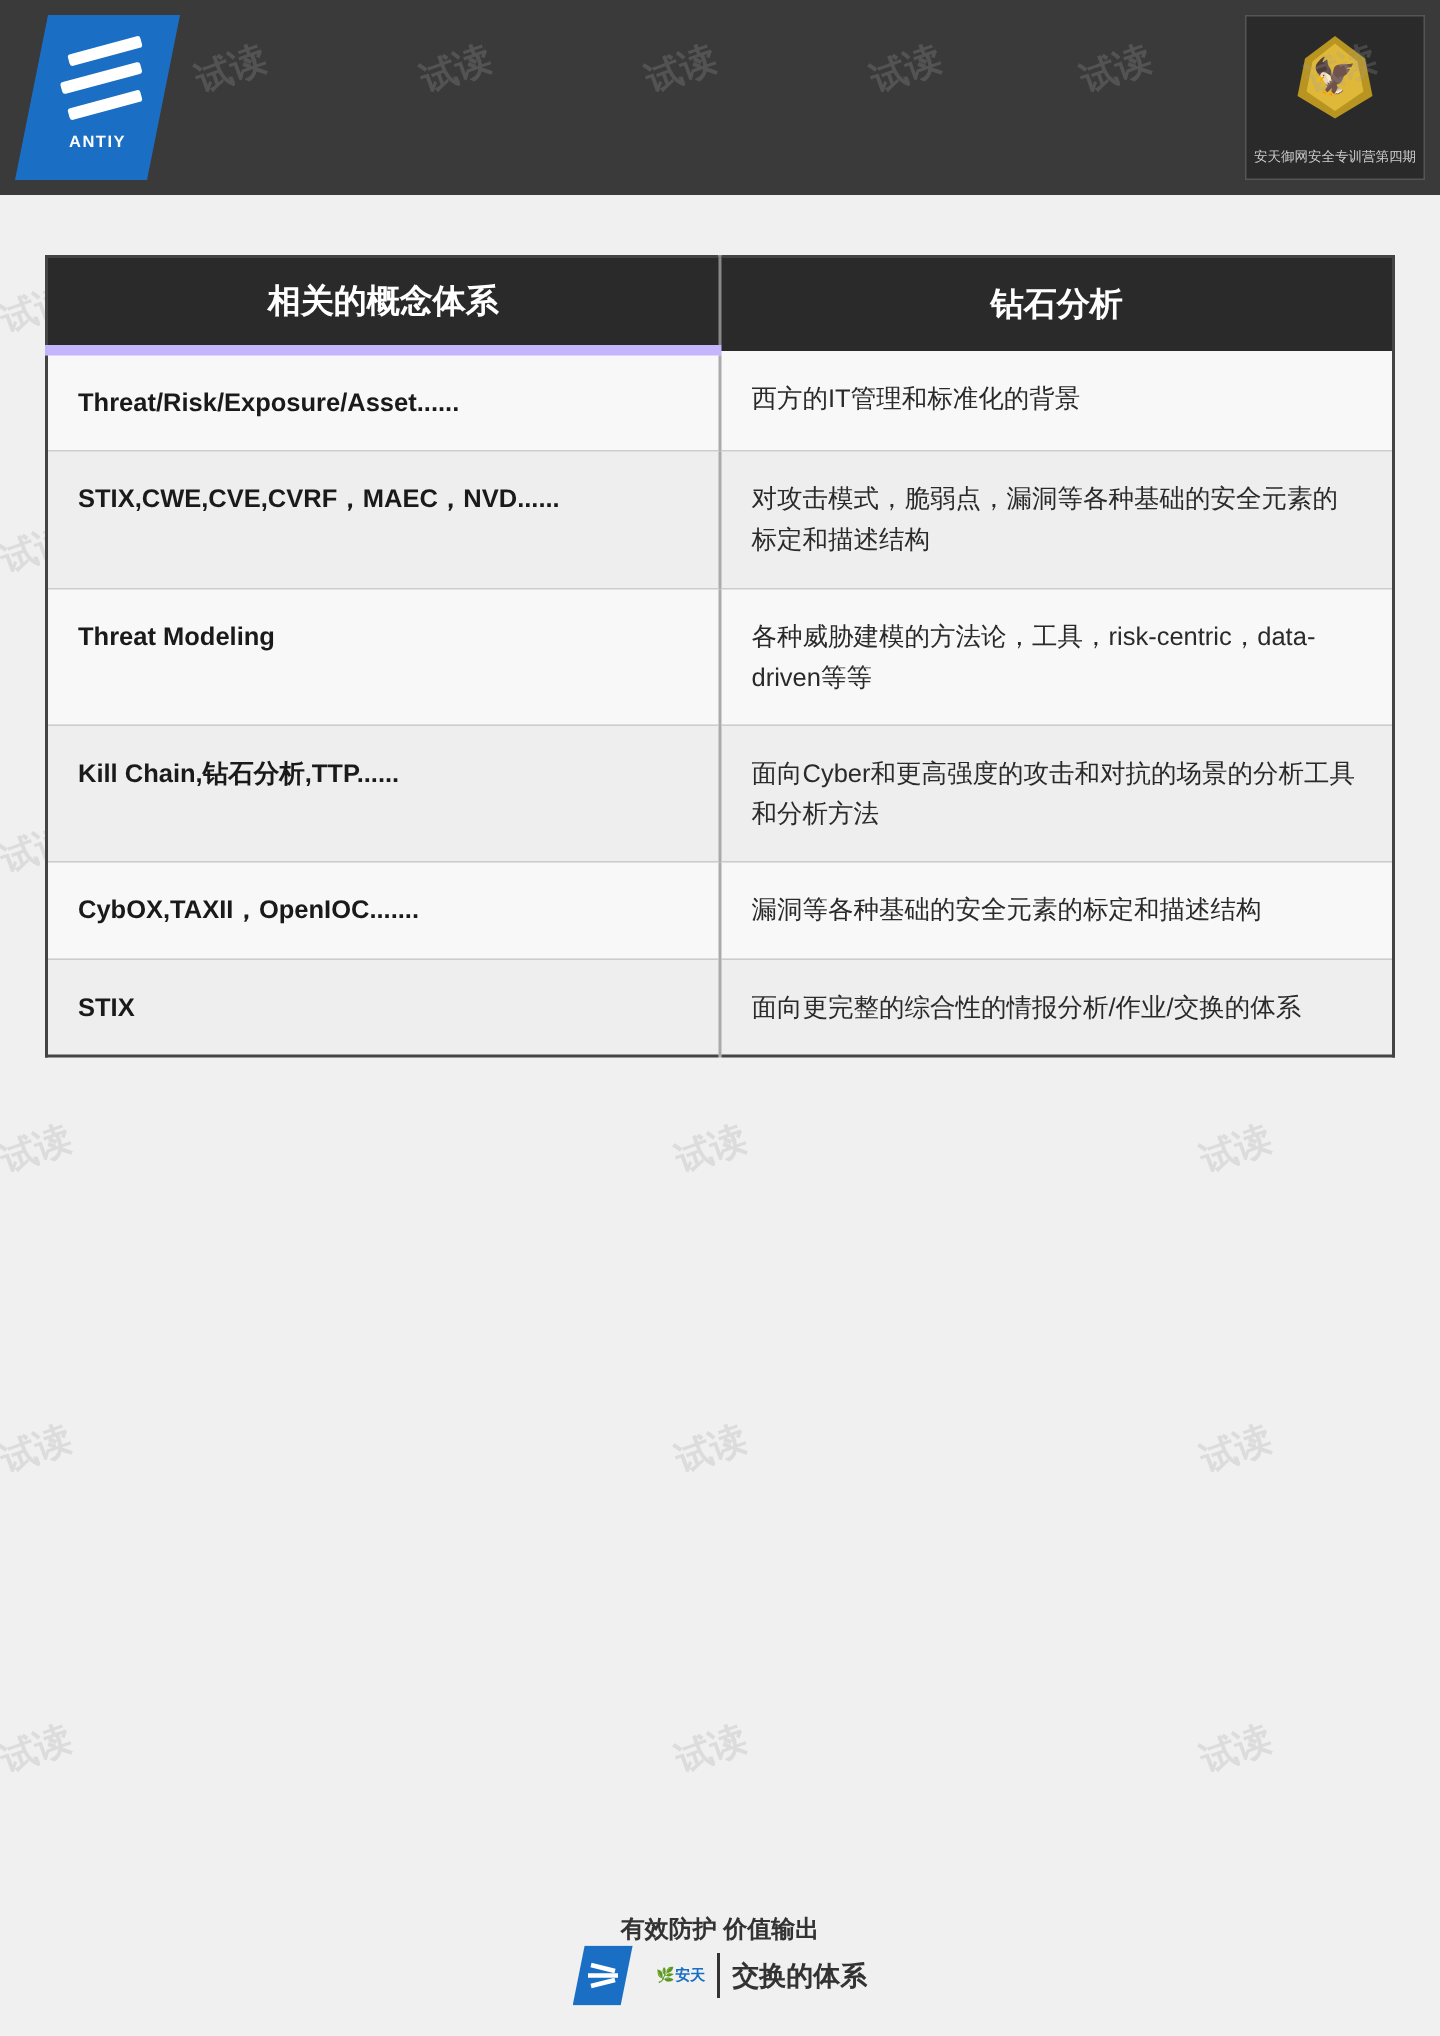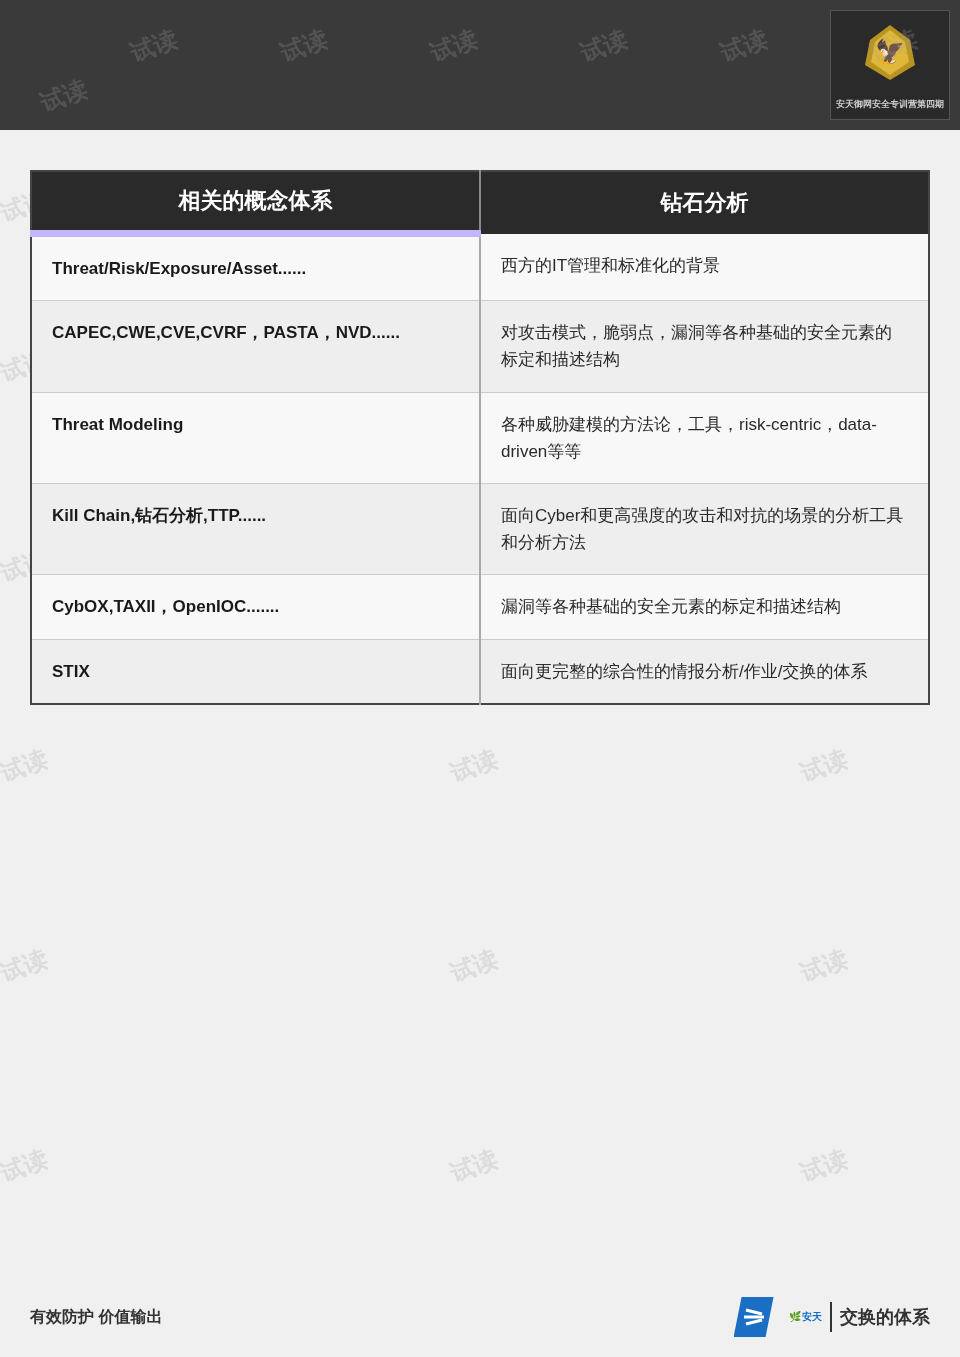--- a/index.html
+++ b/index.html
@@ -265,6 +265,14 @@
   </div>
 
 <div class="header">
+  <div class="logo-box">
+    <div class="logo-lines">
+      <div class="logo-line"></div>
+      <div class="logo-line"></div>
+      <div class="logo-line"></div>
+    </div>
+    <div class="logo-text-antiy">ANTIY</div>
+  </div>
 
   <div class="header-right-logo">
     <div class="header-right-icon">

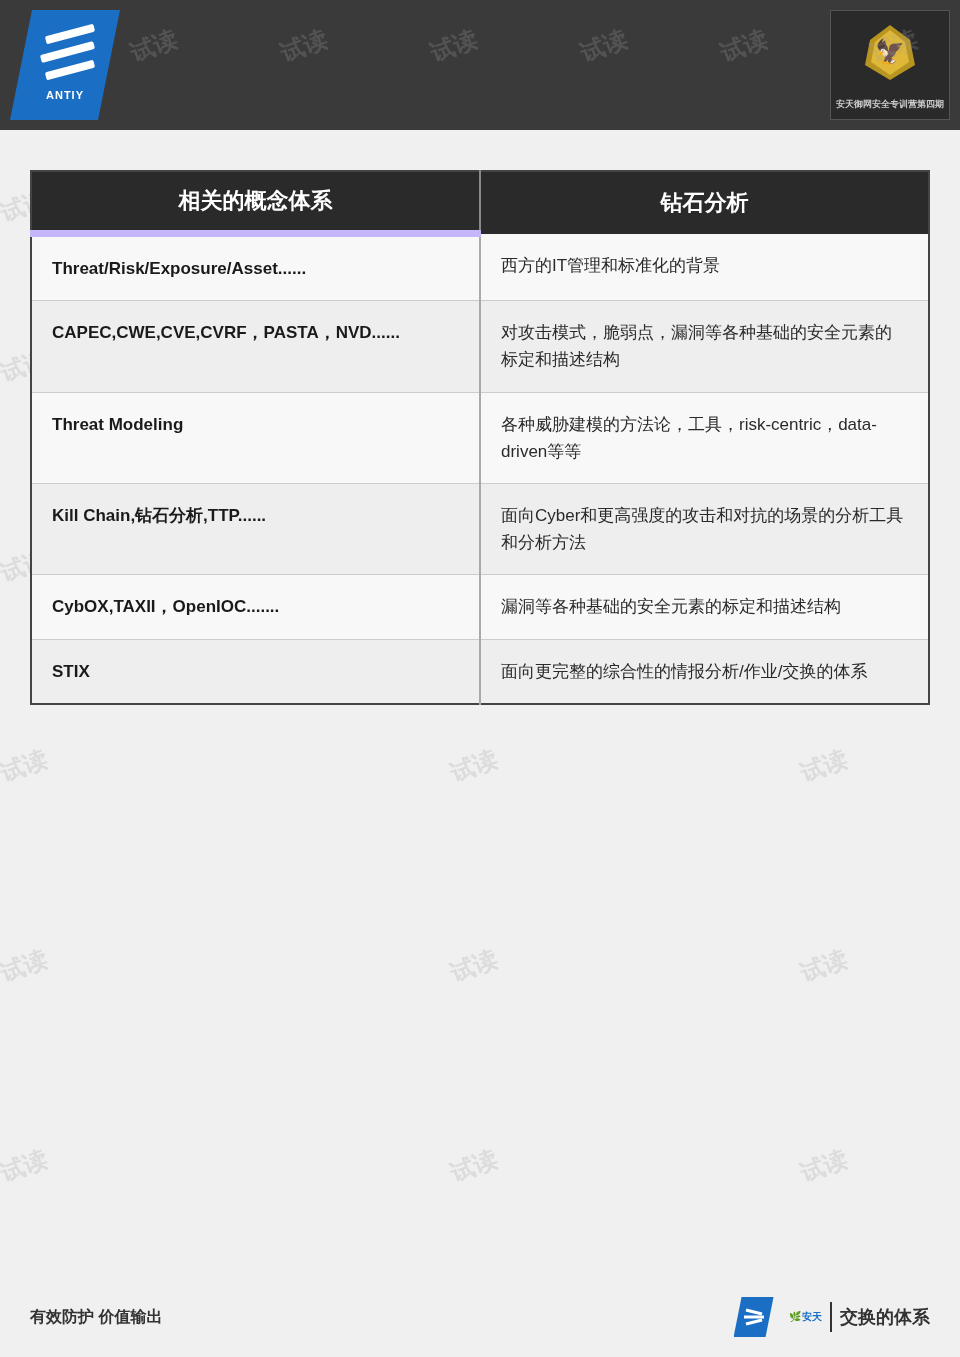--- a/index.html
+++ b/index.html
@@ -94,7 +94,6 @@
       color: #ccc;
       text-align: center;
       margin-top: 4px;
-      font-weight: bold;
     }
 
     

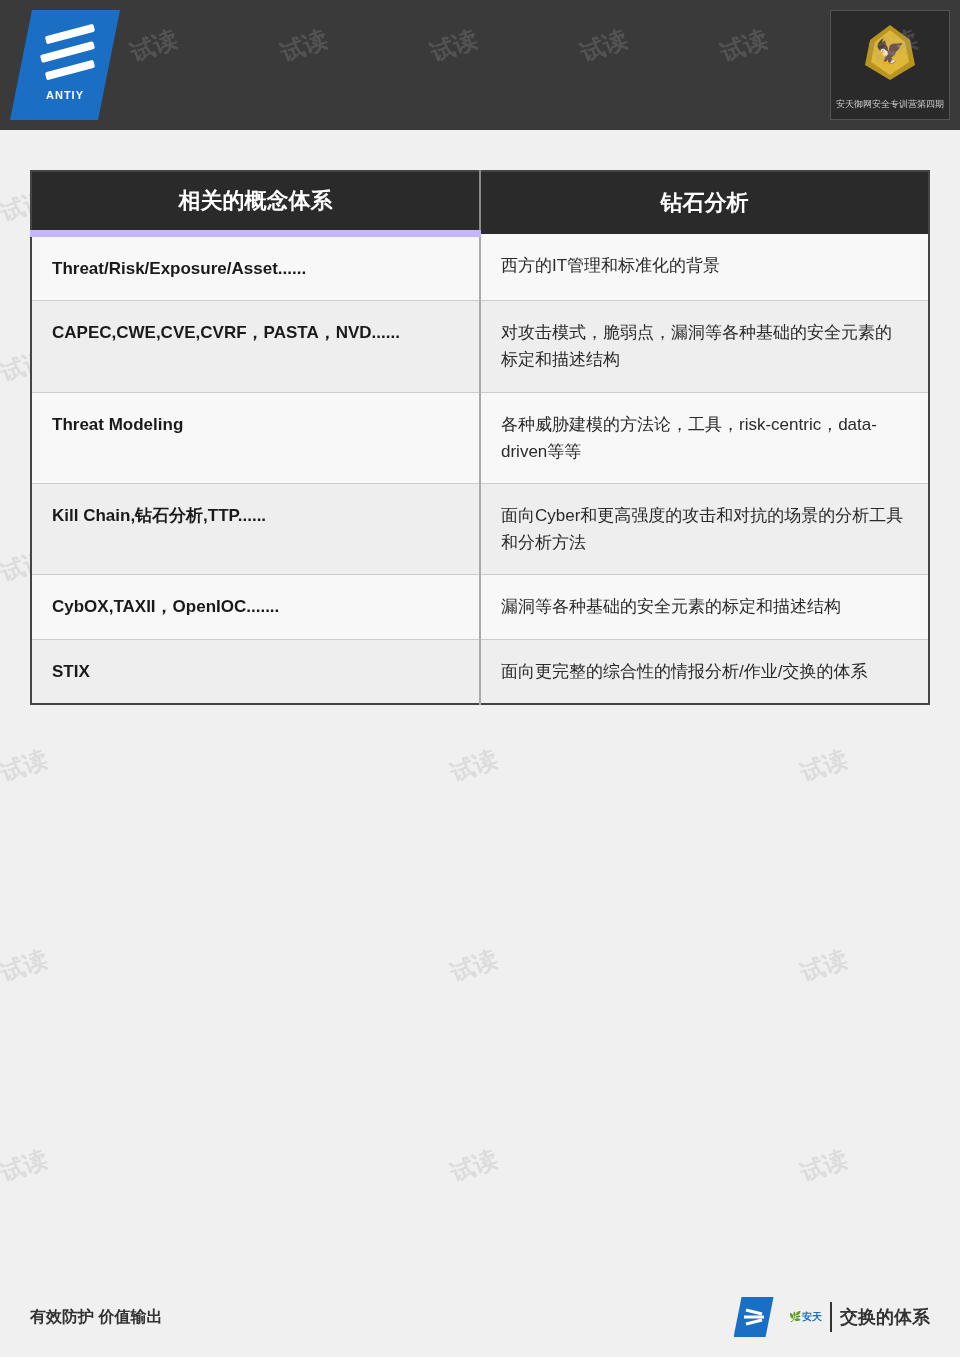--- a/index.html
+++ b/index.html
@@ -301,7 +301,7 @@
           <td class="table-cell">西方的IT管理和标准化的背景</td>
         </tr>
         <tr class="table-row">
-          <td class="table-cell">CAPEC,CWE,CVE,CVRF，PASTA，NVD......</td>
+          <td class="table-cell">STIX,CWE,CVE,CVRF，MAEC，NVD......</td>
           <td class="table-cell">对攻击模式，脆弱点，漏洞等各种基础的安全元素的标定和描述结构</td>
         </tr>
         <tr class="table-row">

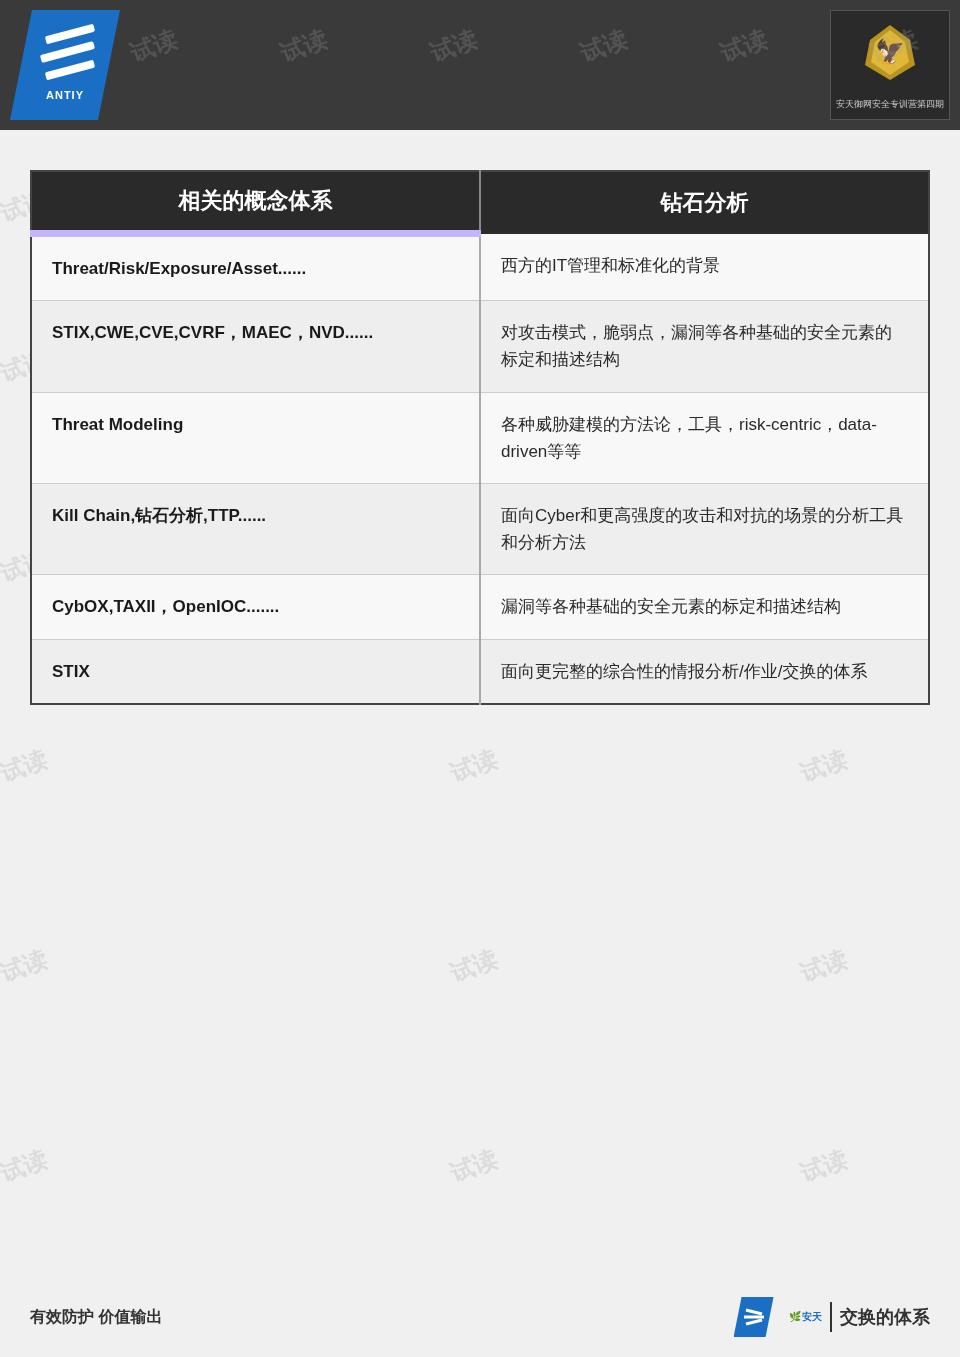--- a/index.html
+++ b/index.html
@@ -171,6 +171,7 @@
       display: flex;
       align-items: center;
       justify-content: space-between;
+      flex-direction: column;
     }
 
     .footer-left {

